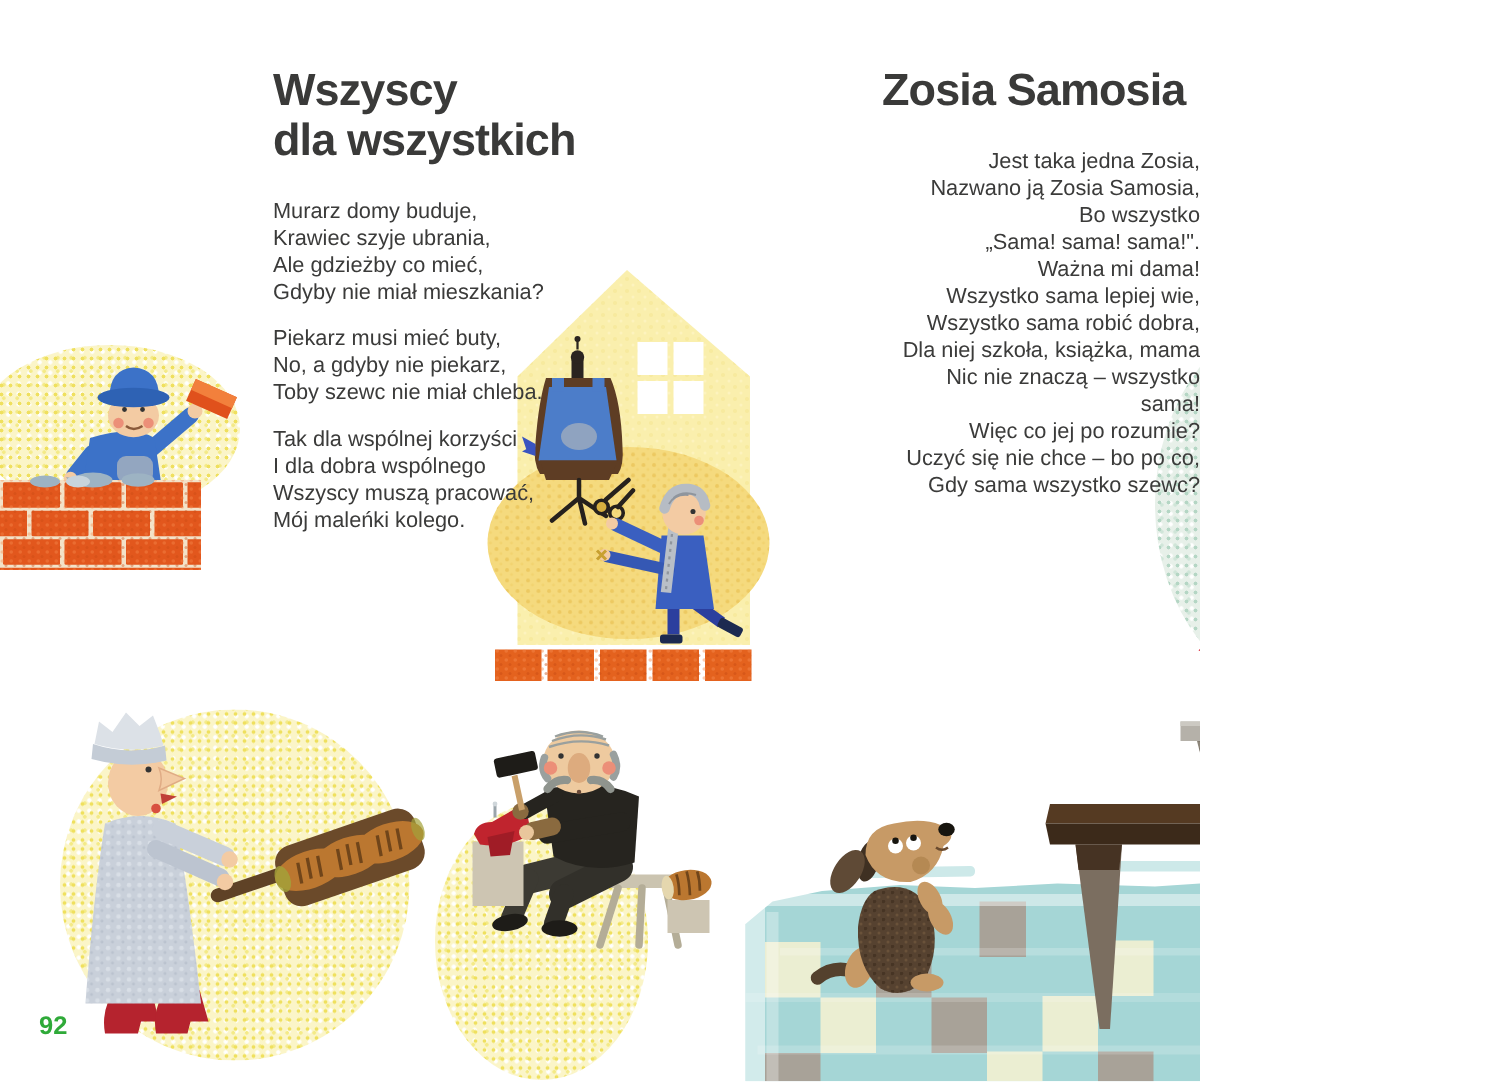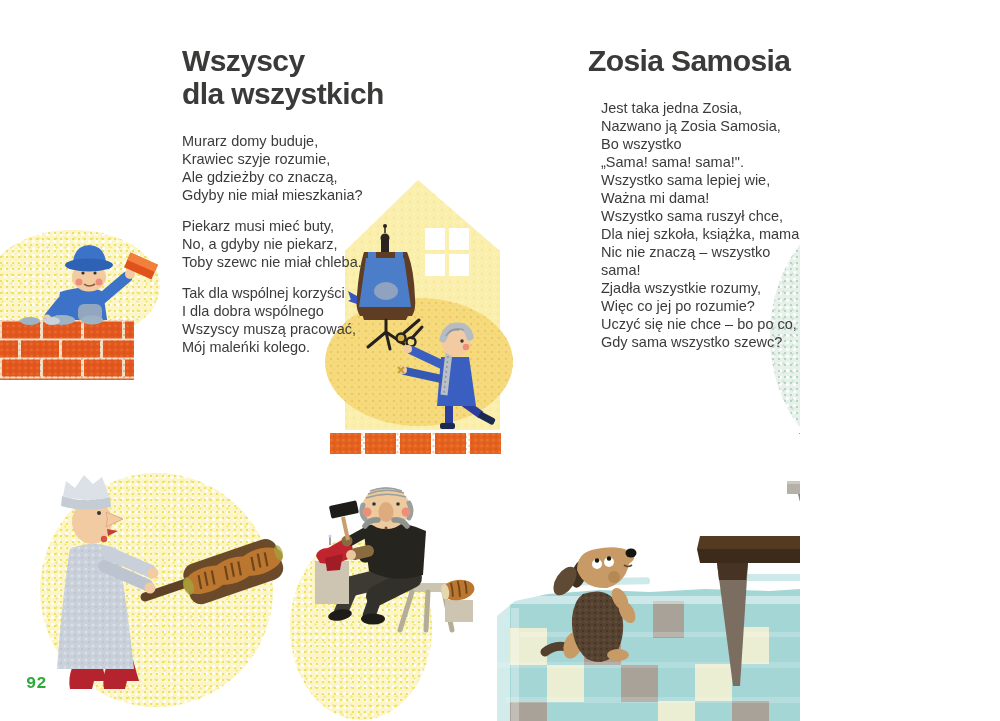--- a/index.html
+++ b/index.html
@@ -415,7 +415,7 @@
 
   <div class="title" style="left:588px; top:44px;">Zosia Samosia</div>
 
-  <div class="poem" style="left:601px; top:99px;">
+  <div class="poem" style="left:588px; top:99px;text-align:right;">
     <div>Jest taka jedna Zosia,</div>
     <div>Nazwano ją Zosia Samosia,</div>
     <div>Bo wszystko</div>

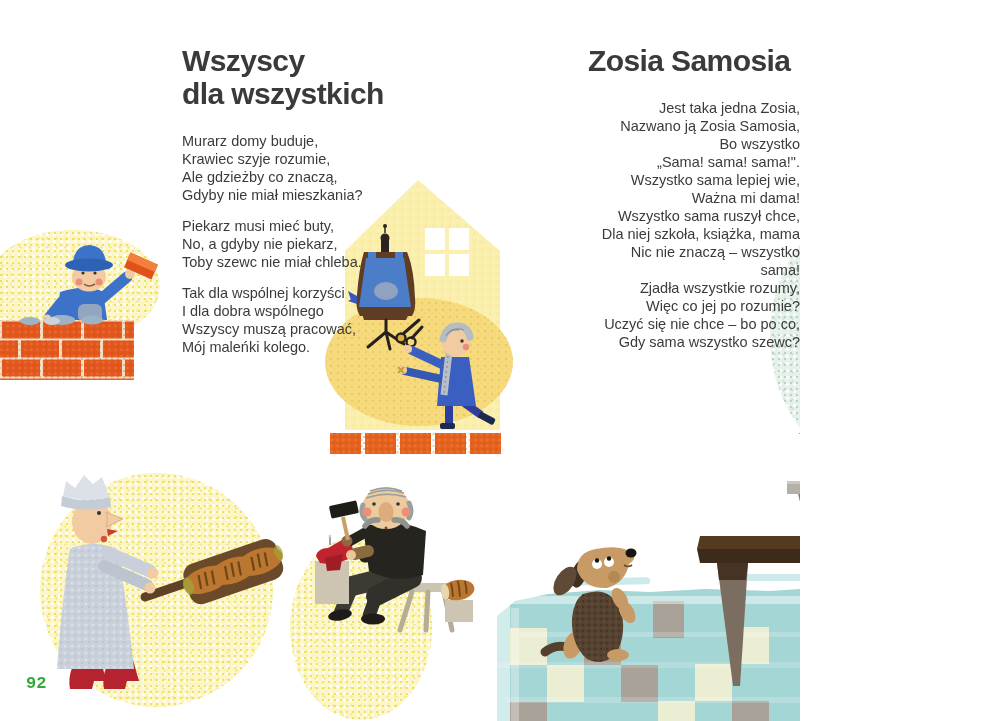--- a/index.html
+++ b/index.html
@@ -396,7 +396,7 @@
   <div class="poem" style="left:182px; top:132px;">
     <div class="stanza">
       <div>Murarz domy buduje,</div>
-      <div>Krawiec szyje rozumie,</div>
+      <div>Krawiec szyje ubrania,</div>
       <div>Ale gdzieżby co znaczą,</div>
       <div>Gdyby nie miał mieszkania?</div>
     </div>

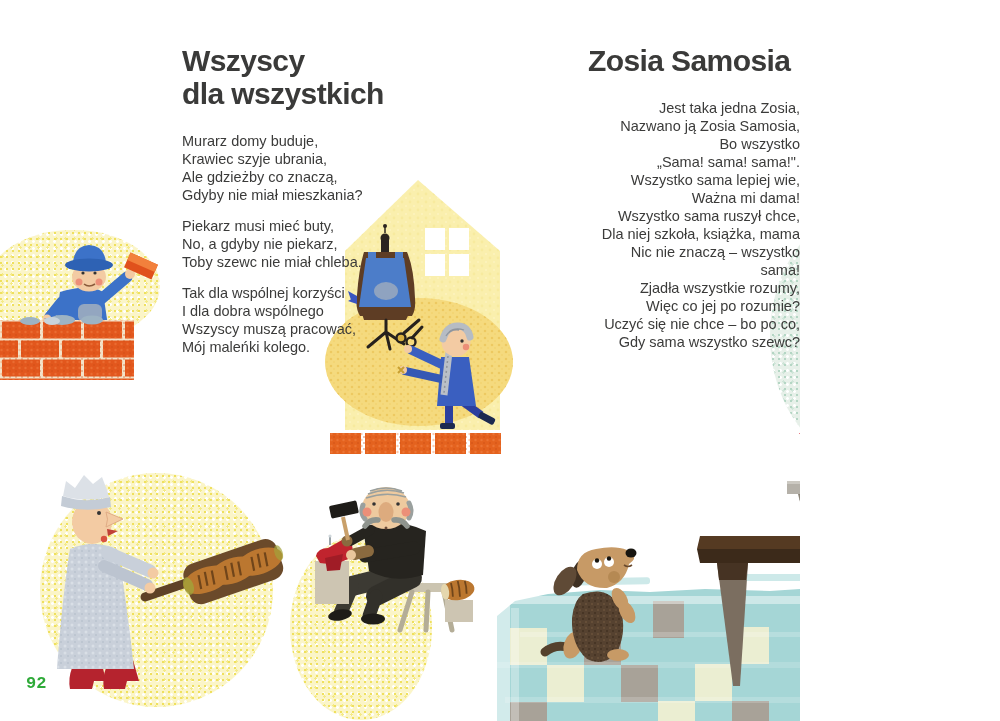--- a/index.html
+++ b/index.html
@@ -397,7 +397,7 @@
     <div class="stanza">
       <div>Murarz domy buduje,</div>
       <div>Krawiec szyje ubrania,</div>
-      <div>Ale gdzieżby co znaczą,</div>
+      <div>Ale gdzieżby co mieć,</div>
       <div>Gdyby nie miał mieszkania?</div>
     </div>
     <div class="stanza">

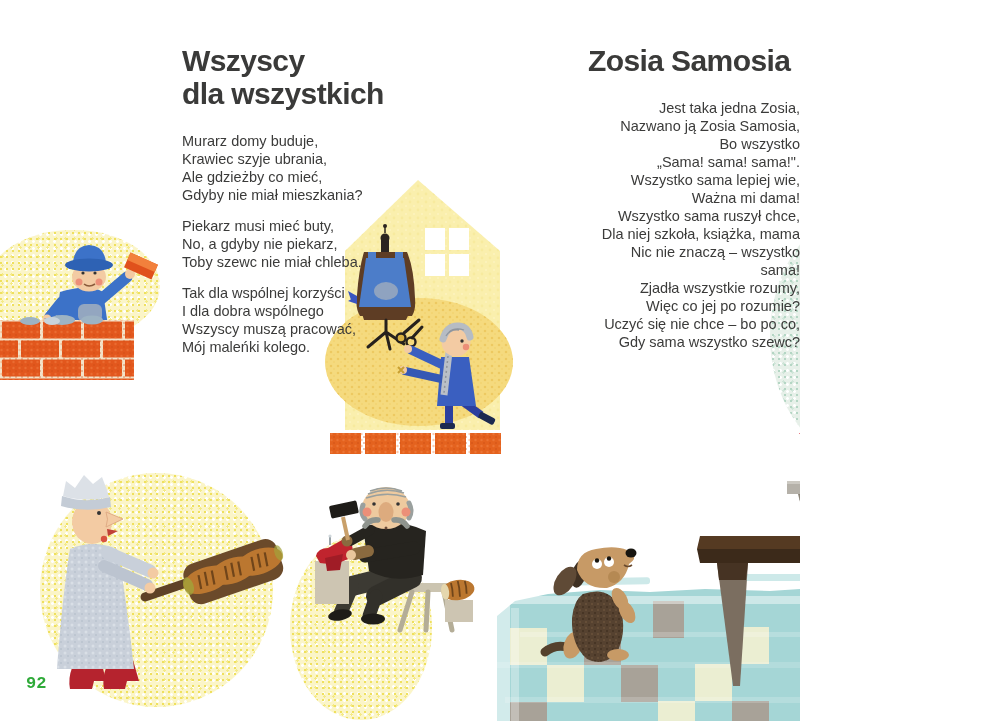--- a/index.html
+++ b/index.html
@@ -420,8 +420,8 @@
     <div>Nazwano ją Zosia Samosia,</div>
     <div>Bo wszystko</div>
     <div>„Sama! sama! sama!".</div>
+    <div>Ważna mi dama!</div>
     <div>Wszystko sama lepiej wie,</div>
-    <div>Ważna mi dama!</div>
     <div>Wszystko sama ruszył chce,</div>
     <div>Dla niej szkoła, książka, mama</div>
     <div>Nic nie znaczą – wszystko sama!</div>

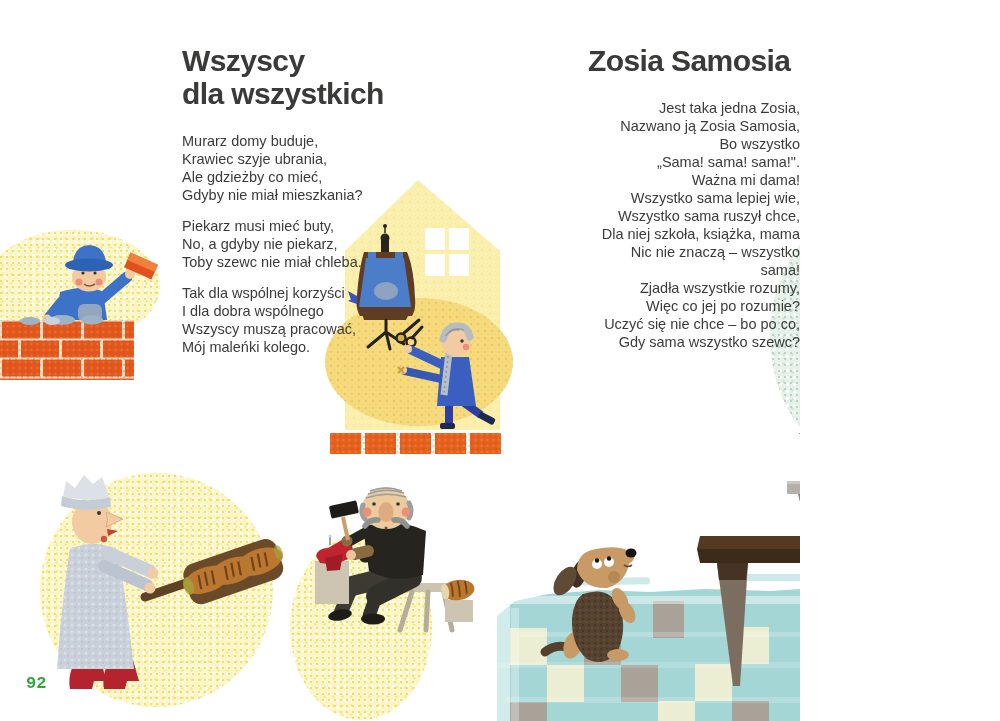--- a/index.html
+++ b/index.html
@@ -422,7 +422,7 @@
     <div>„Sama! sama! sama!".</div>
     <div>Ważna mi dama!</div>
     <div>Wszystko sama lepiej wie,</div>
-    <div>Wszystko sama ruszył chce,</div>
+    <div>Wszystko sama robić dobra,</div>
     <div>Dla niej szkoła, książka, mama</div>
     <div>Nic nie znaczą – wszystko sama!</div>
     <div>Zjadła wszystkie rozumy,</div>

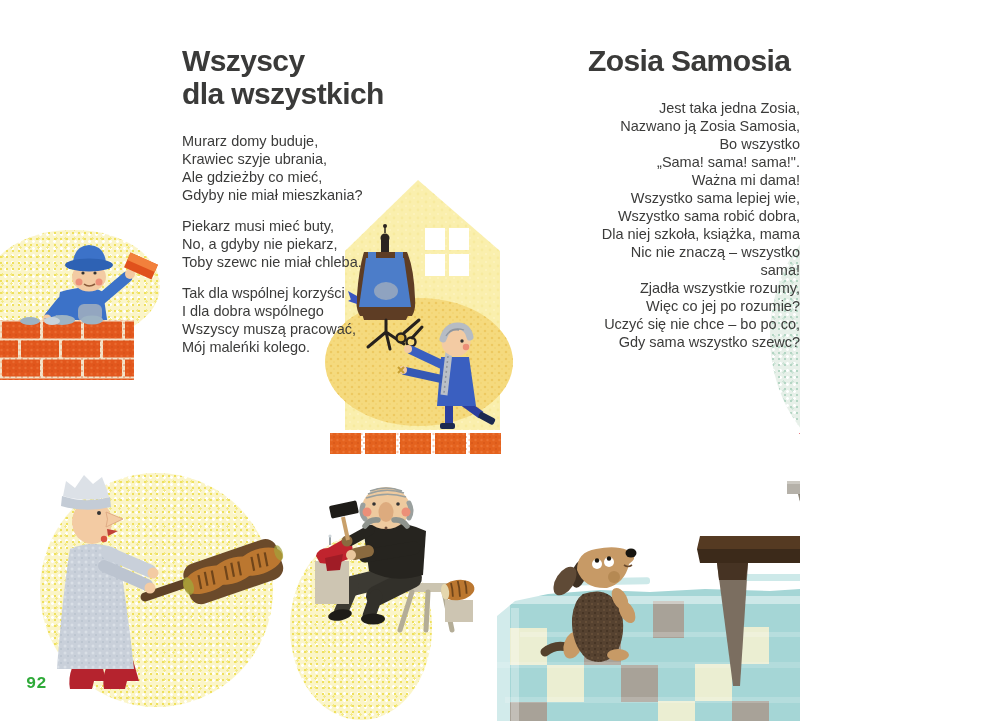--- a/index.html
+++ b/index.html
@@ -425,7 +425,6 @@
     <div>Wszystko sama robić dobra,</div>
     <div>Dla niej szkoła, książka, mama</div>
     <div>Nic nie znaczą – wszystko sama!</div>
-    <div>Zjadła wszystkie rozumy,</div>
     <div>Więc co jej po rozumie?</div>
     <div>Uczyć się nie chce – bo po co,</div>
     <div>Gdy sama wszystko szewc?</div>

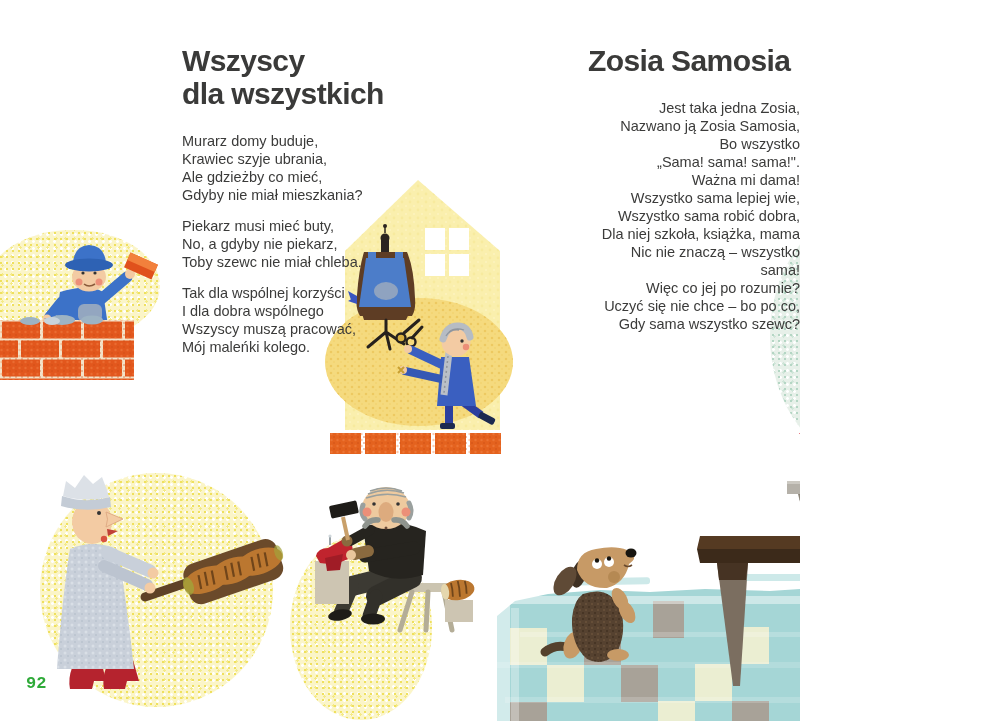--- a/index.html
+++ b/index.html
@@ -29,7 +29,7 @@
   .title { position:absolute; font-weight:700; font-size:30px; line-height:33px; letter-spacing:-0.6px; color:#3a3a39; }
   .poem  { position:absolute; font-size:14.5px; line-height:18px; color:#3b3b3a; }
   .stanza { margin:0 0 13px 0; }
-  .pagenum { position:absolute; font-size:17px; font-weight:600; color:#2faa39;font-family:Liberation Mono, monospace; }
+  .pagenum { position:absolute; font-size:17px; font-weight:600; color:#2faa39; }
 </style>
 </head>
 <body>

